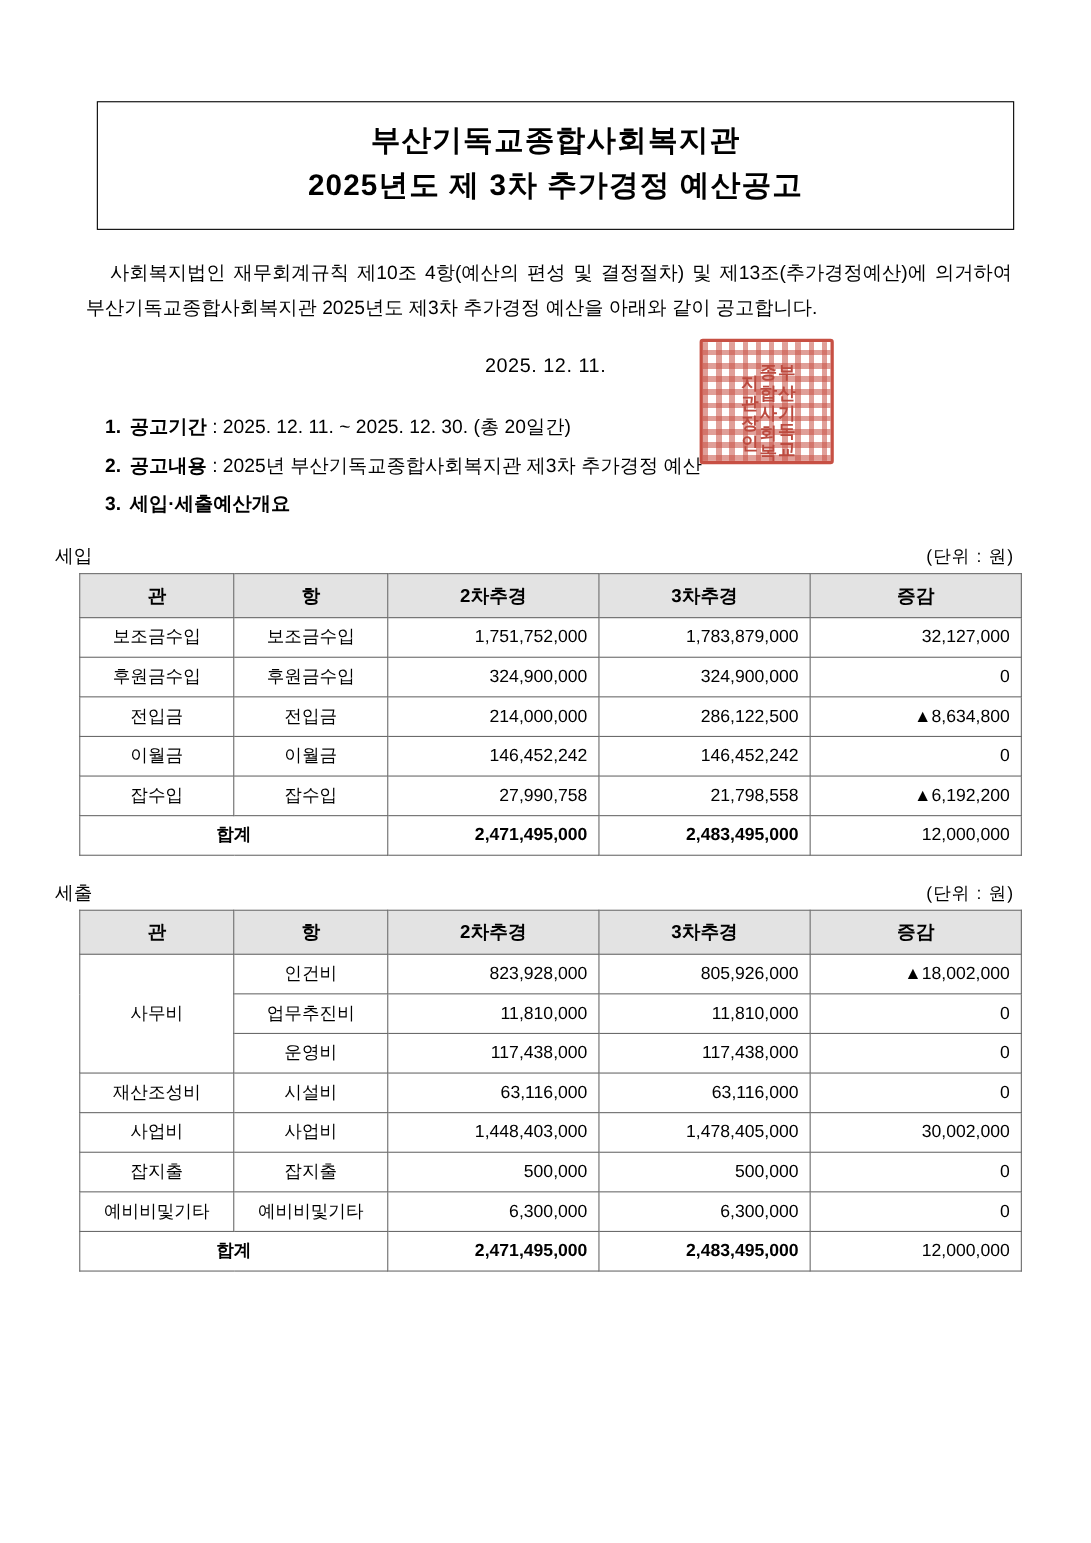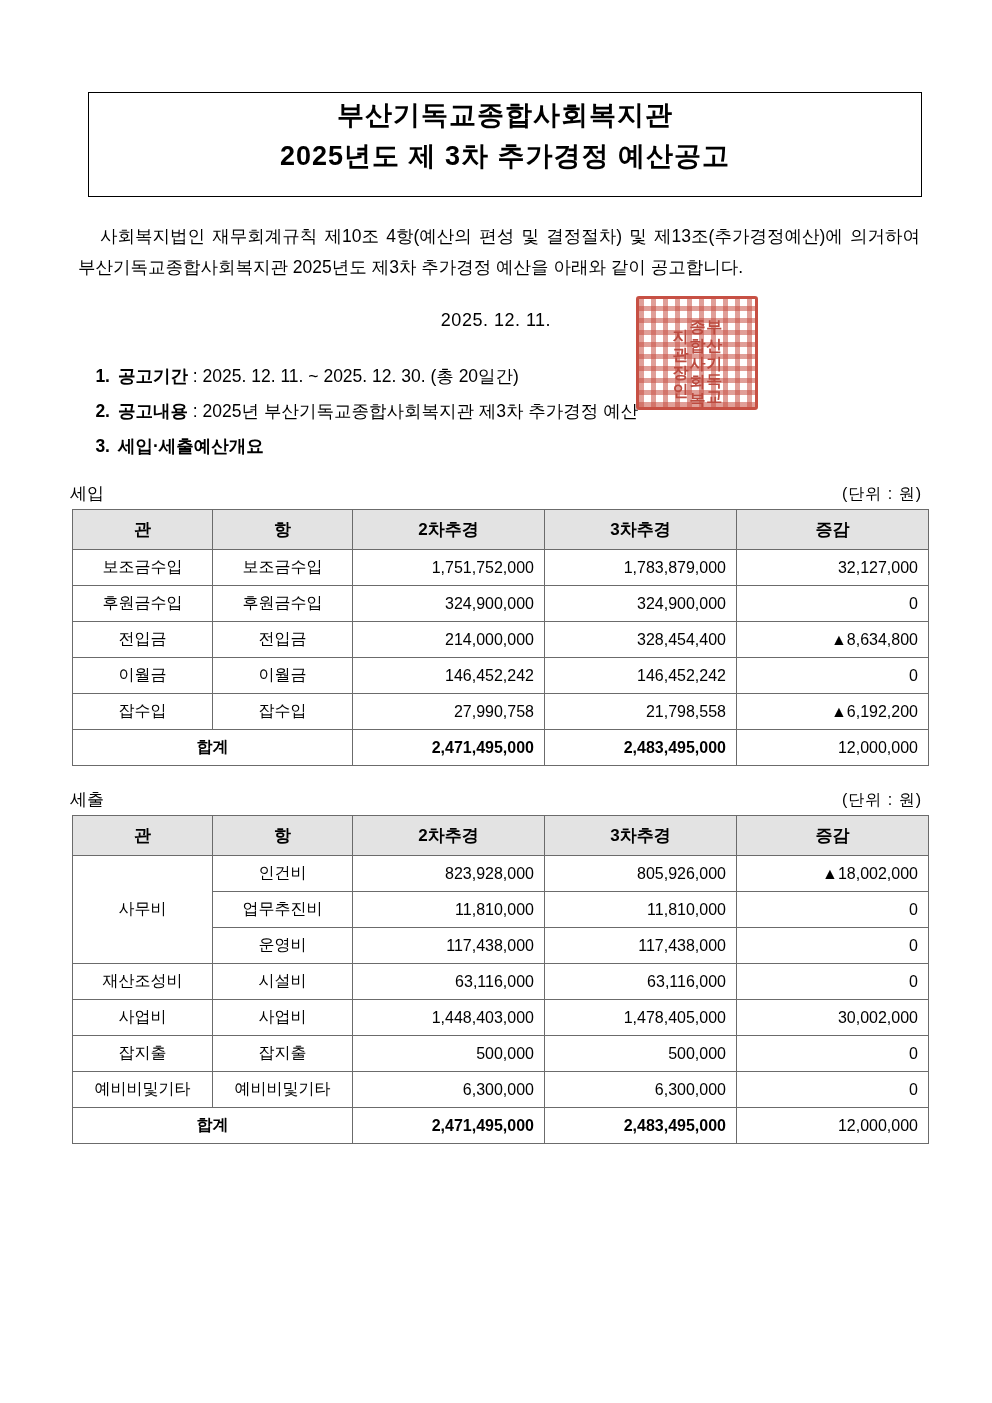--- a/index.html
+++ b/index.html
@@ -26,7 +26,7 @@
   .title-box {
     margin: 92px 70px 0 88px;
     border: 1px solid #000;
-    padding: 2px 10px 20px 10px;
+    padding: 14px 10px 20px 10px;
     text-align: center;
   }
   .title-line {

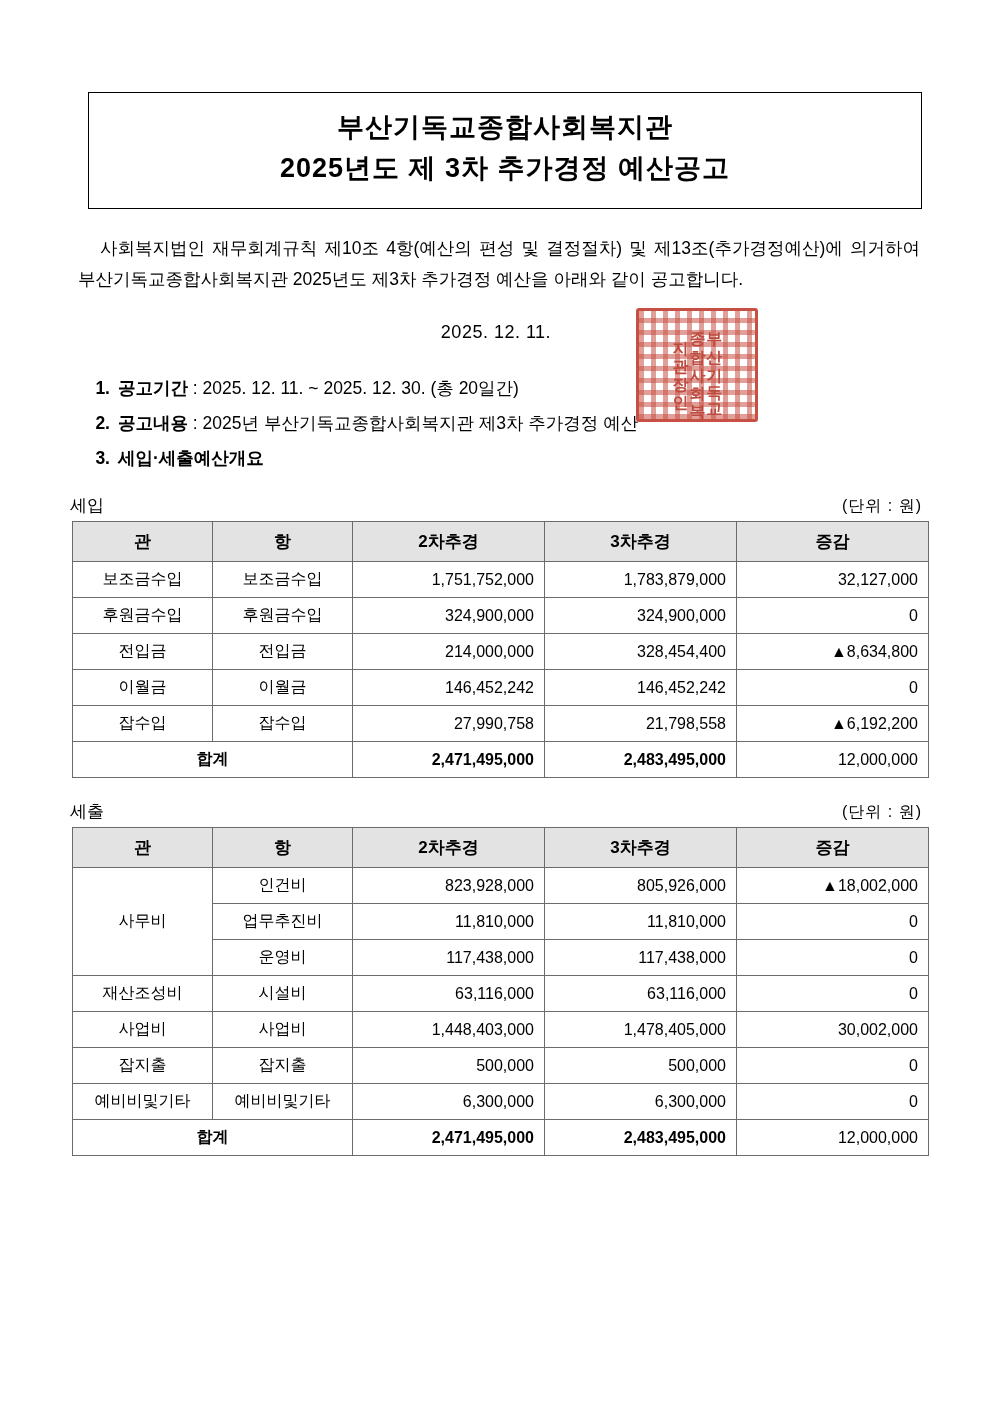--- a/index.html
+++ b/index.html
@@ -122,7 +122,7 @@
     display: flex;
     justify-content: space-between;
     align-items: flex-end;
-    margin: 18px 70px 4px 70px;
+    margin: 18px 70px 4px 50px;
     font-size: 17px;
   }
   .sec-head .unit {

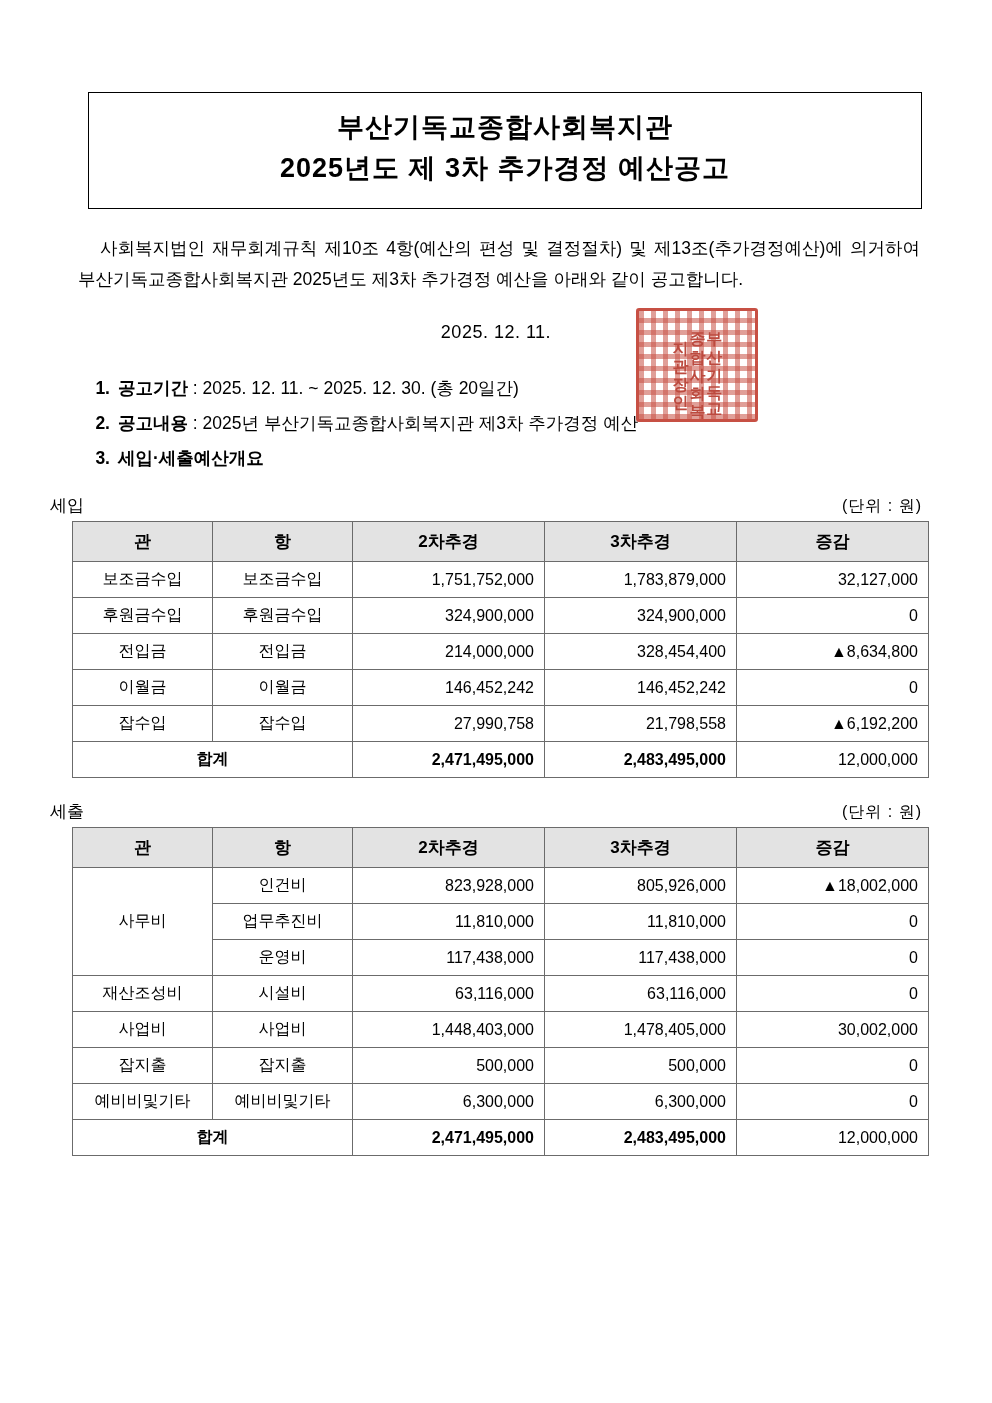--- a/index.html
+++ b/index.html
@@ -249,7 +249,7 @@
         <td class="c">전입금</td>
         <td class="c">전입금</td>
         <td class="r">214,000,000</td>
-        <td class="r">328,454,400</td>
+        <td class="r">286,122,500</td>
         <td class="r">▲8,634,800</td>
       </tr>
       <tr>

